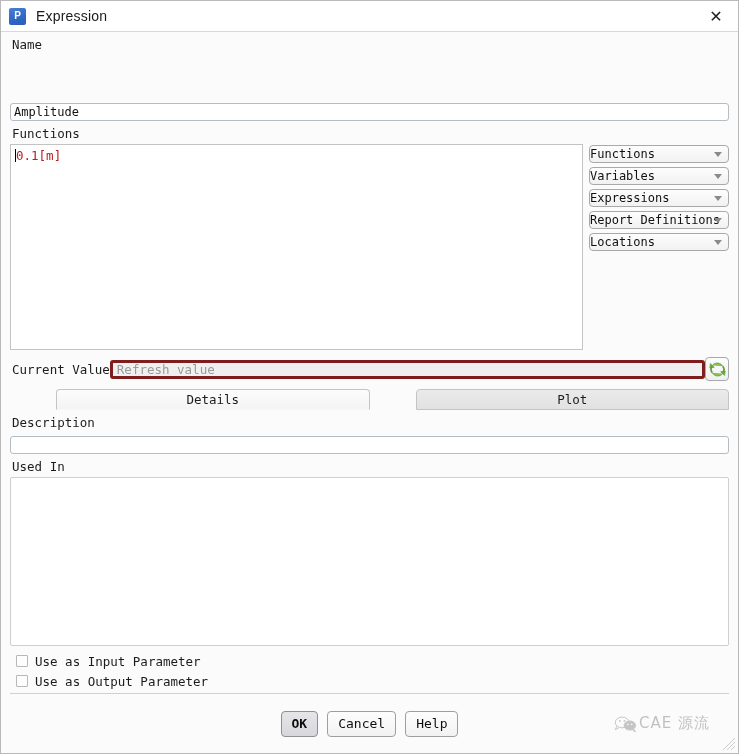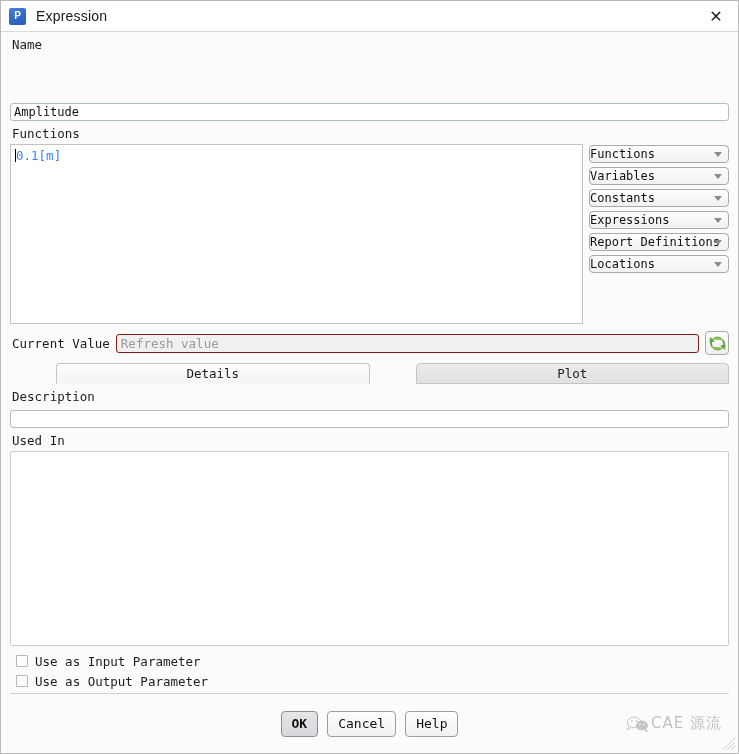--- a/index.html
+++ b/index.html
@@ -117,14 +117,14 @@
   }
   #definition-area {
     width: 575px;
-    height: 180px;
+    height: 206px;
     box-sizing: border-box;
     background: #ffffff;
     border: 1px solid #c3c3c3;
     padding: 3px 4px;
     font-family: "DejaVu Sans Mono", monospace;
     font-size: 12.5px;
-    color: #3b82f6;
+    color: #b91c1c;
     position: relative;
     overflow: hidden;
   }

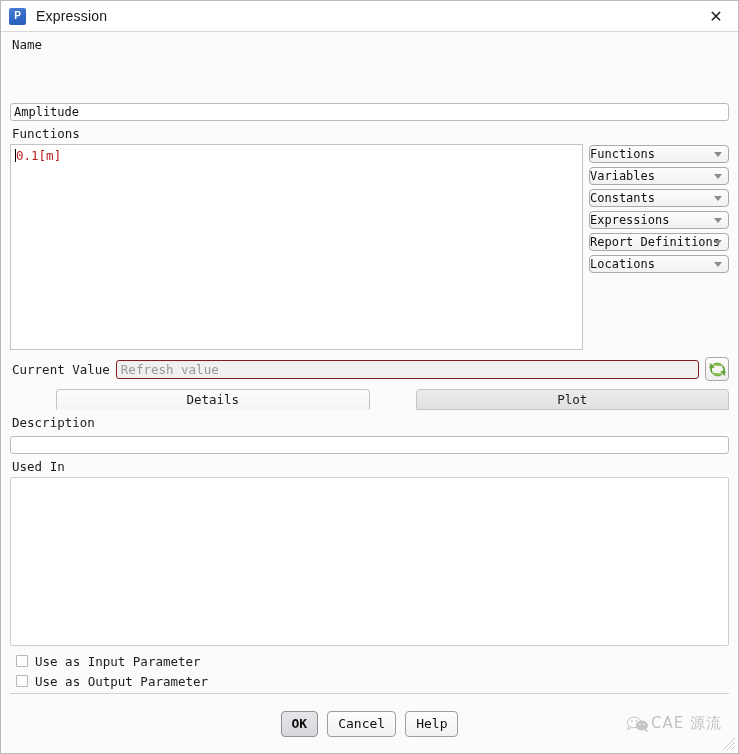--- a/index.html
+++ b/index.html
@@ -378,10 +378,6 @@
         </div>
         <div class="combo">
           <span class="combo-label">Variables</span>
-          <span class="combo-arrow"></span>
-        </div>
-        <div class="combo">
-          <span class="combo-label">Constants</span>
           <span class="combo-arrow"></span>
         </div>
         <div class="combo">

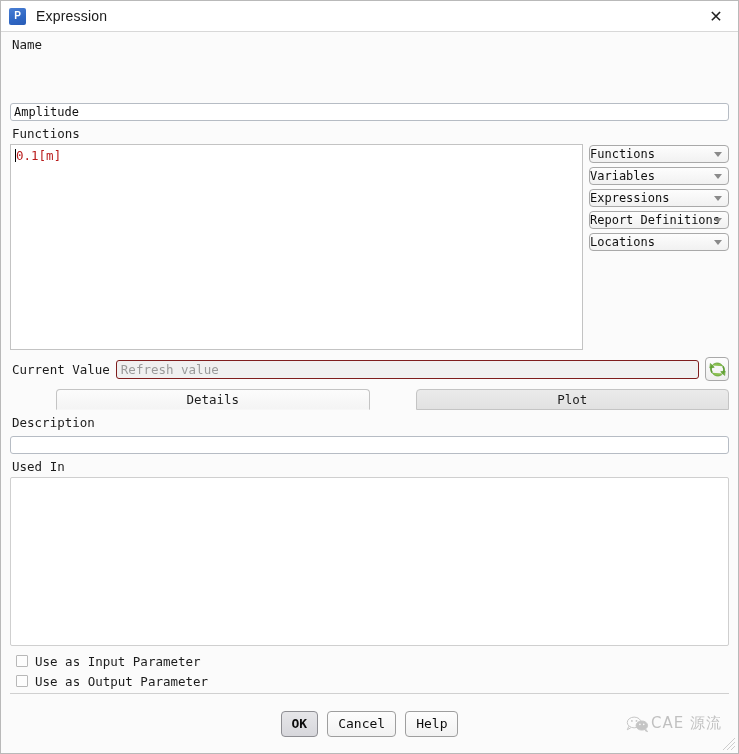--- a/index.html
+++ b/index.html
@@ -178,7 +178,6 @@
   #current-value-row {
     display: flex;
     align-items: center;
-    gap: 6px;
     margin-top: 7px;
   }
   #current-value-label {

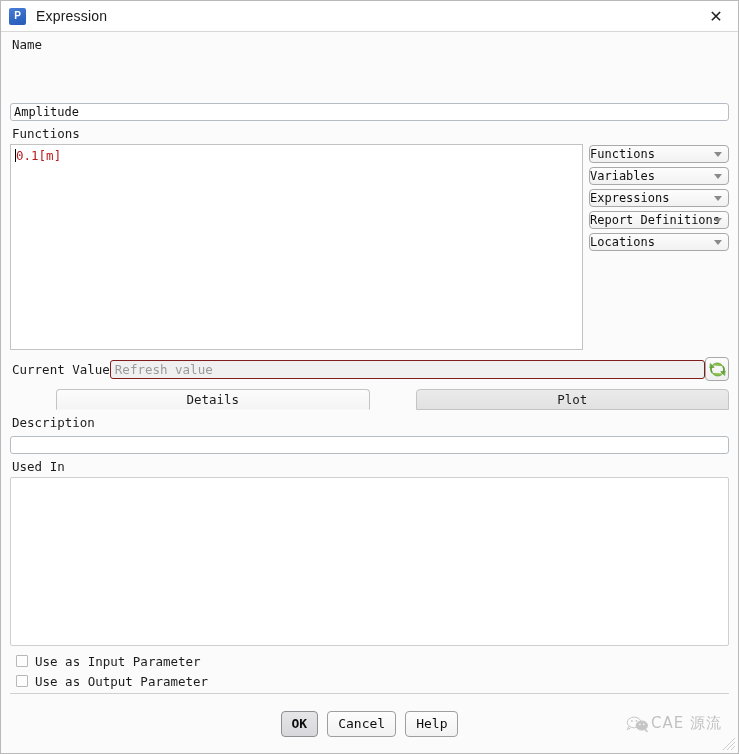--- a/index.html
+++ b/index.html
@@ -192,7 +192,7 @@
     height: 19px;
     box-sizing: border-box;
     background: #f0f0f0;
-    border: 1px solid #7f1d1d;
+    border: 3px solid #7f1d1d;
     border-radius: 3px;
     display: flex;
     align-items: center;

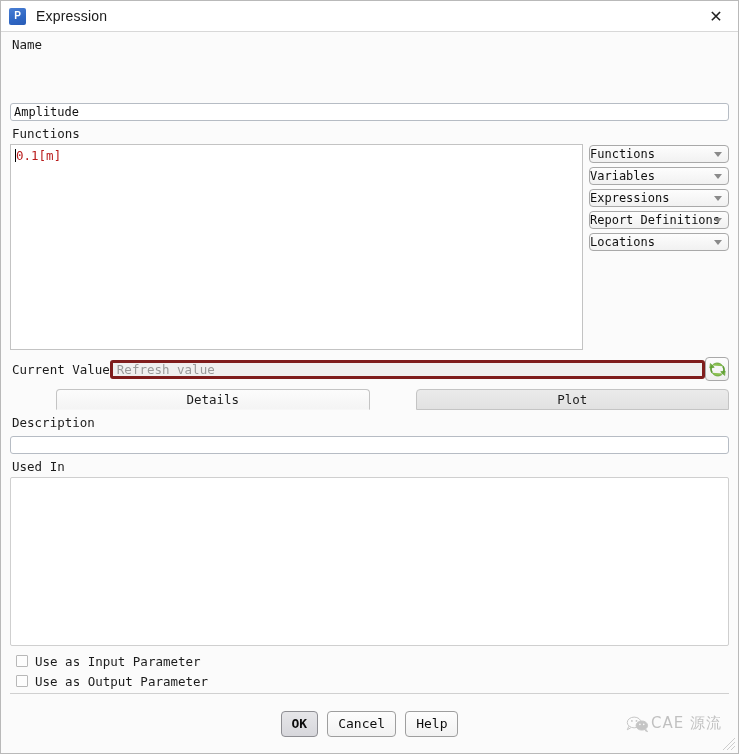--- a/index.html
+++ b/index.html
@@ -321,7 +321,7 @@
 
   #watermark {
     position: absolute;
-    right: 16px;
+    right: 28px;
     top: 50%;
     transform: translateY(-50%);
     display: flex;

